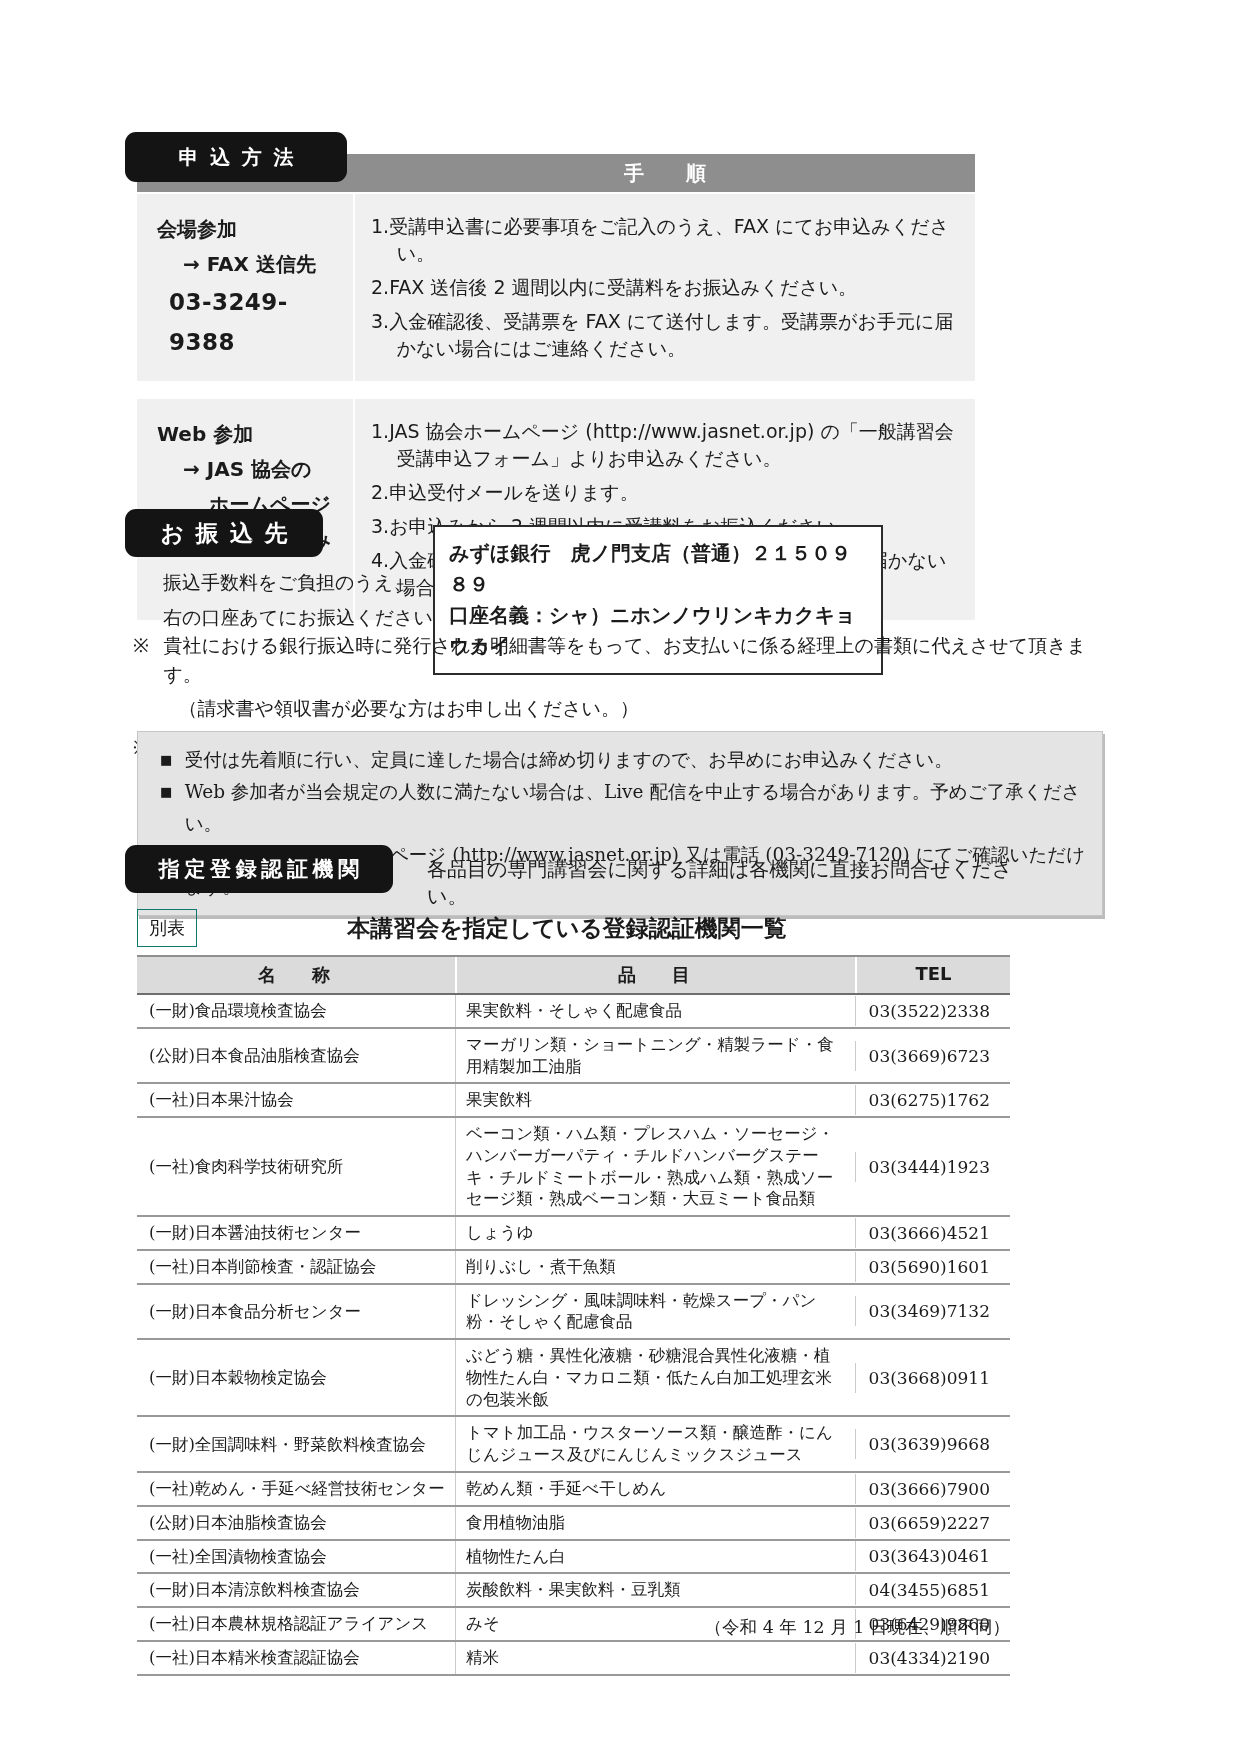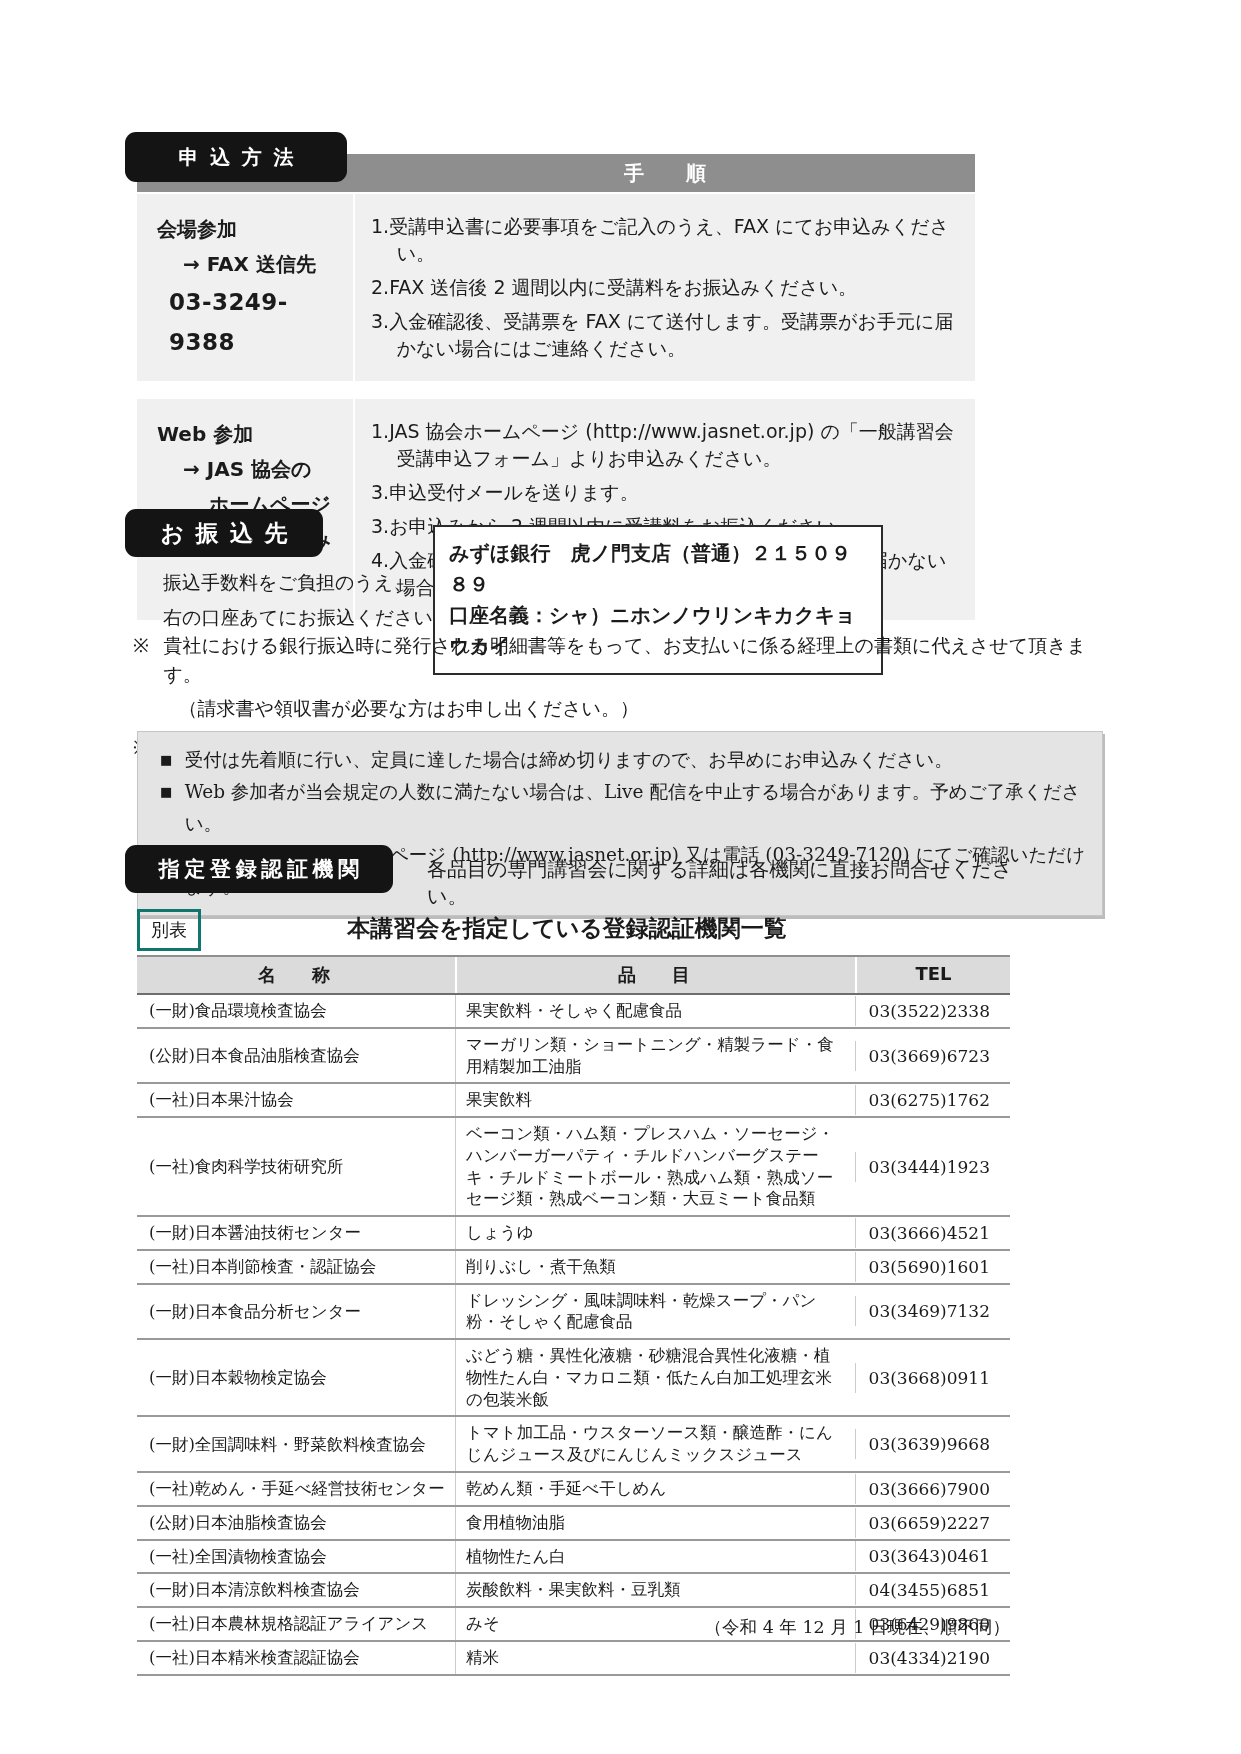--- a/index.html
+++ b/index.html
@@ -133,7 +133,7 @@
         </div>
         <div class="apply-steps">
           <div class="step">1.JAS 協会ホームページ (http://www.jasnet.or.jp) の「一般講習会　受講申込フォーム」よりお申込みください。</div>
-          <div class="step">3.申込受付メールを送ります。</div>
+          <div class="step">2.申込受付メールを送ります。</div>
           <div class="step">3.お申込みから 2 週間以内に受講料をお振込ください。</div>
           <div class="step">4.入金確認後、確認メールをお送りします。確認メールが届かない場合にはご連絡ください。</div>
         </div>

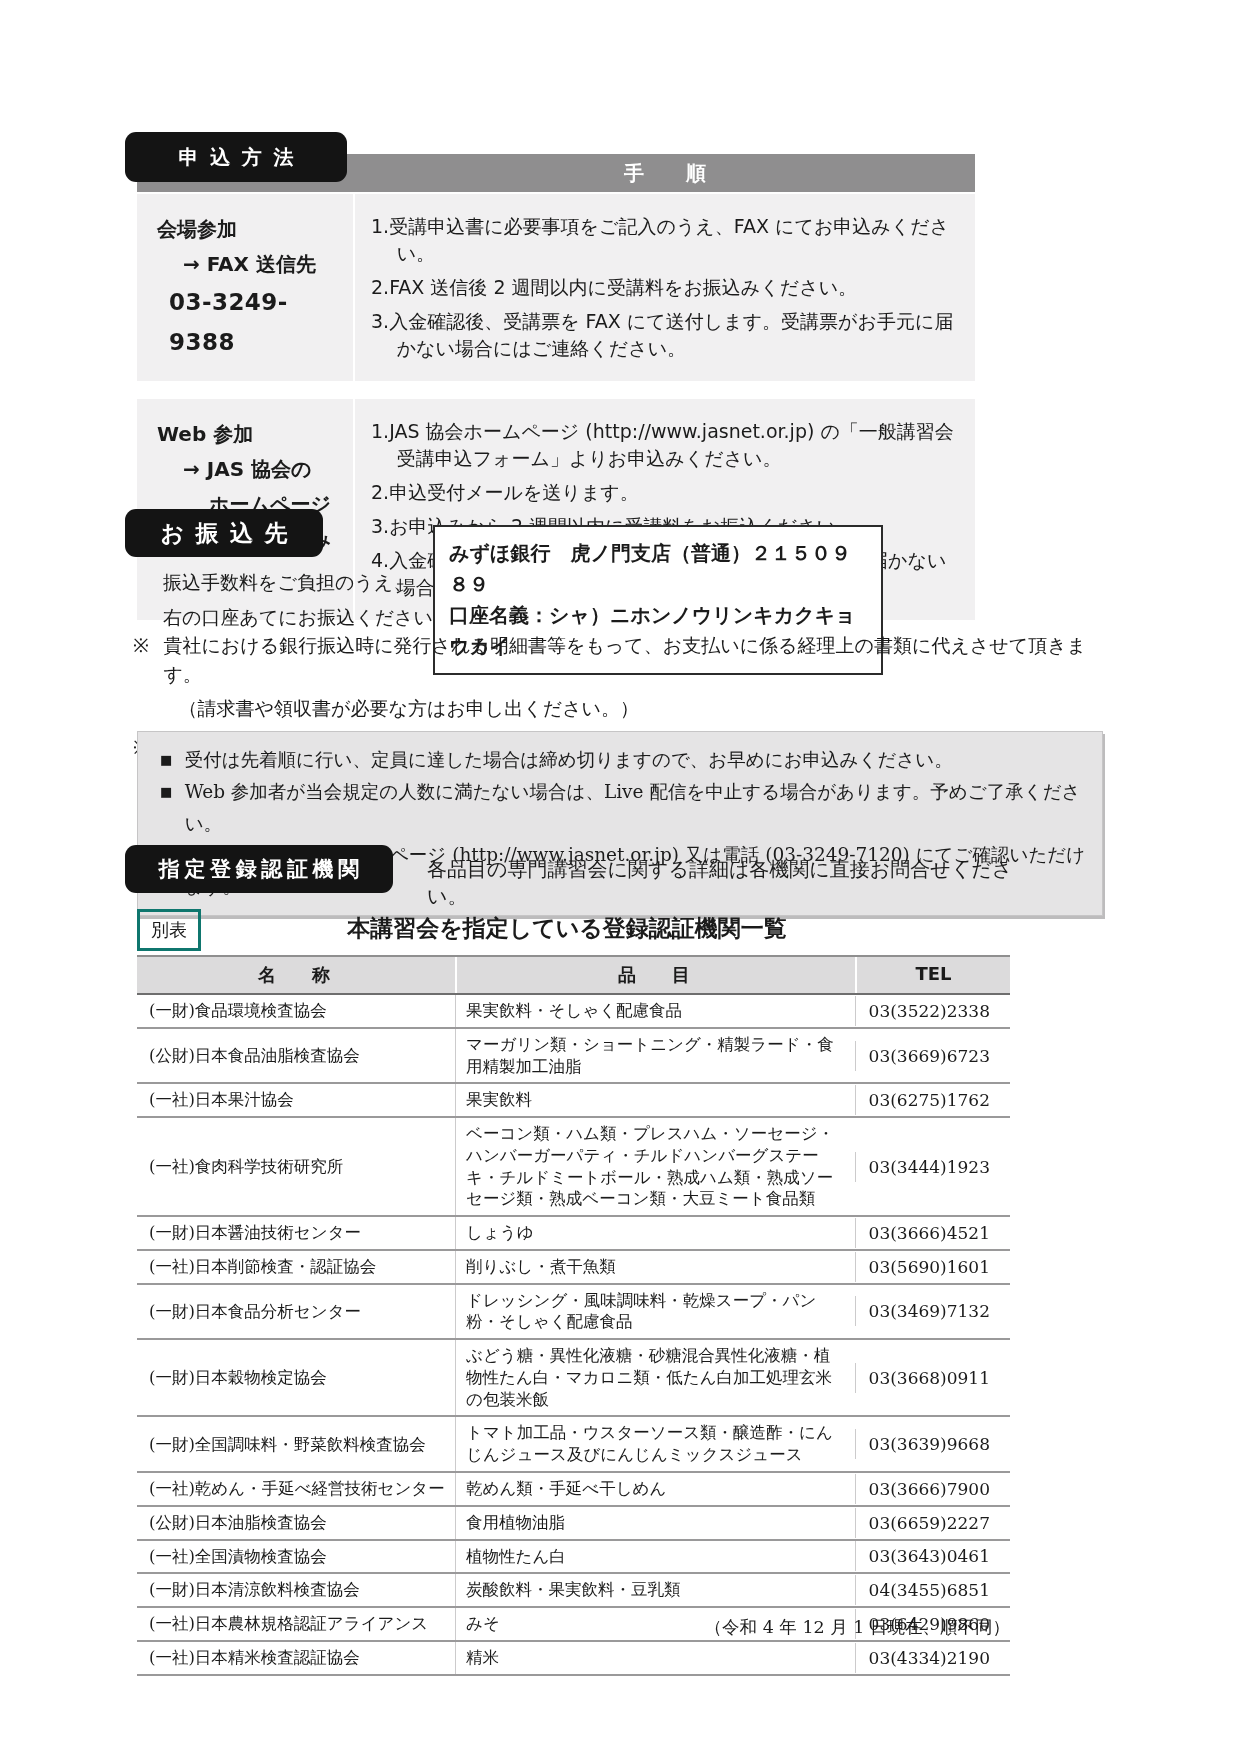--- a/index.html
+++ b/index.html
@@ -75,7 +75,7 @@
   }
   .reg-lead { position:absolute; left:302px; top:13px; font-size:20px; }
   .appendix {
-    position:absolute; left:12px; top:66px; border:3px solid #0f766e;
+    position:absolute; left:12px; top:66px; border:1px solid #0f766e;
     padding:6px 11px; font-size:18px;
   }
   .reg-title {

